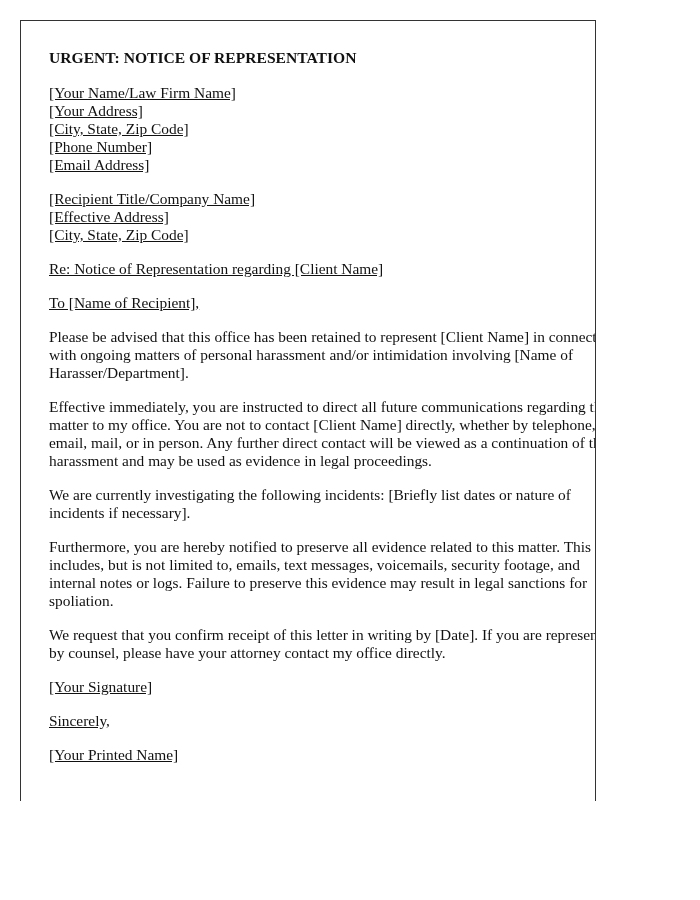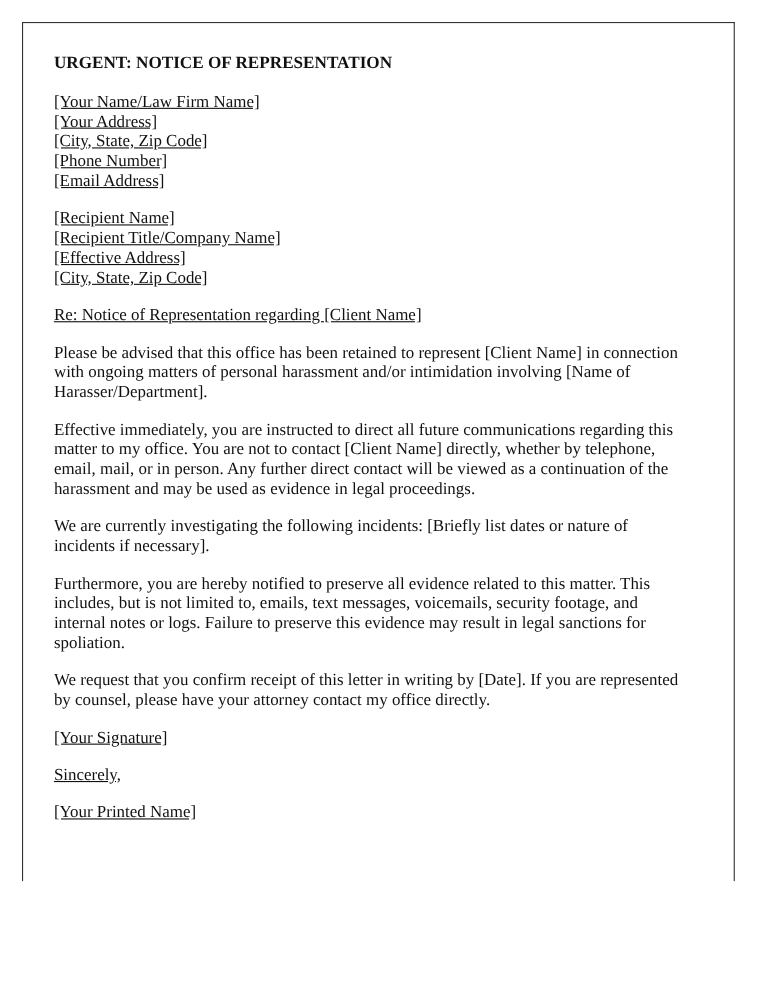--- a/index.html
+++ b/index.html
@@ -14,7 +14,7 @@
       position: absolute;
       left: 20px;
       top: 20px;
-      width: 648px;
+      width: 576px;
       height: 781px;
       border-left: 1px solid #333333;
       border-right: 1px solid #333333;

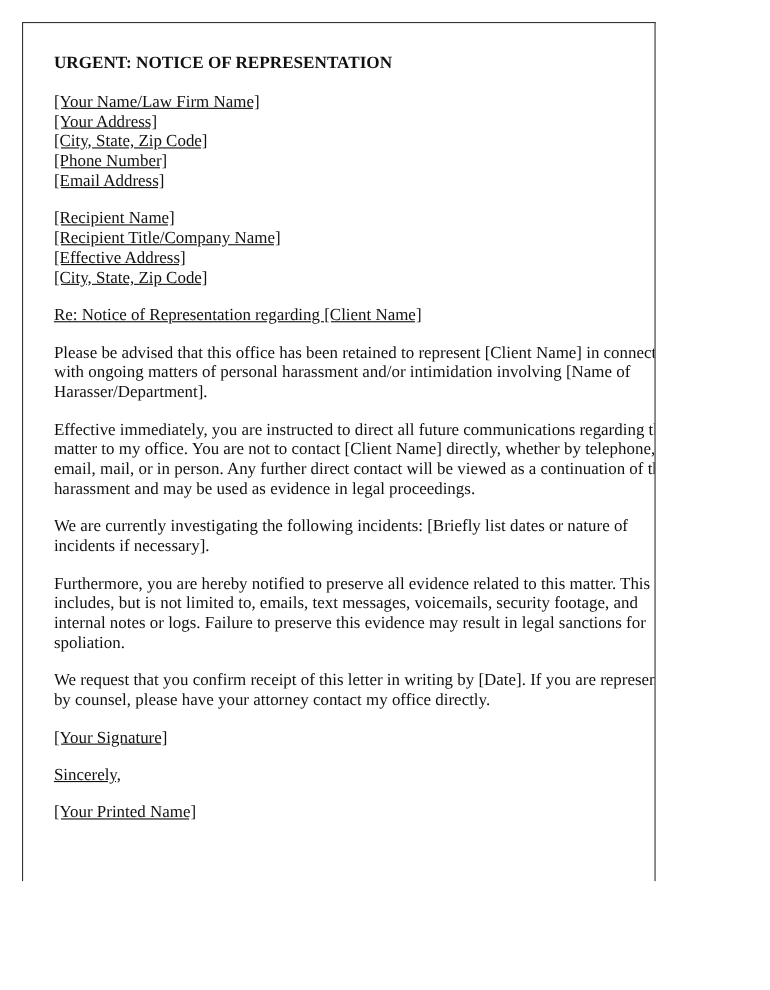--- a/index.html
+++ b/index.html
@@ -68,7 +68,6 @@
 
 
     <div class="block">
-      <span class="line">[Recipient Name]</span>
       <span class="line">[Recipient Title/Company Name]</span>
       <span class="line">[Effective Address]</span>
       <span class="line">[City, State, Zip Code]</span>

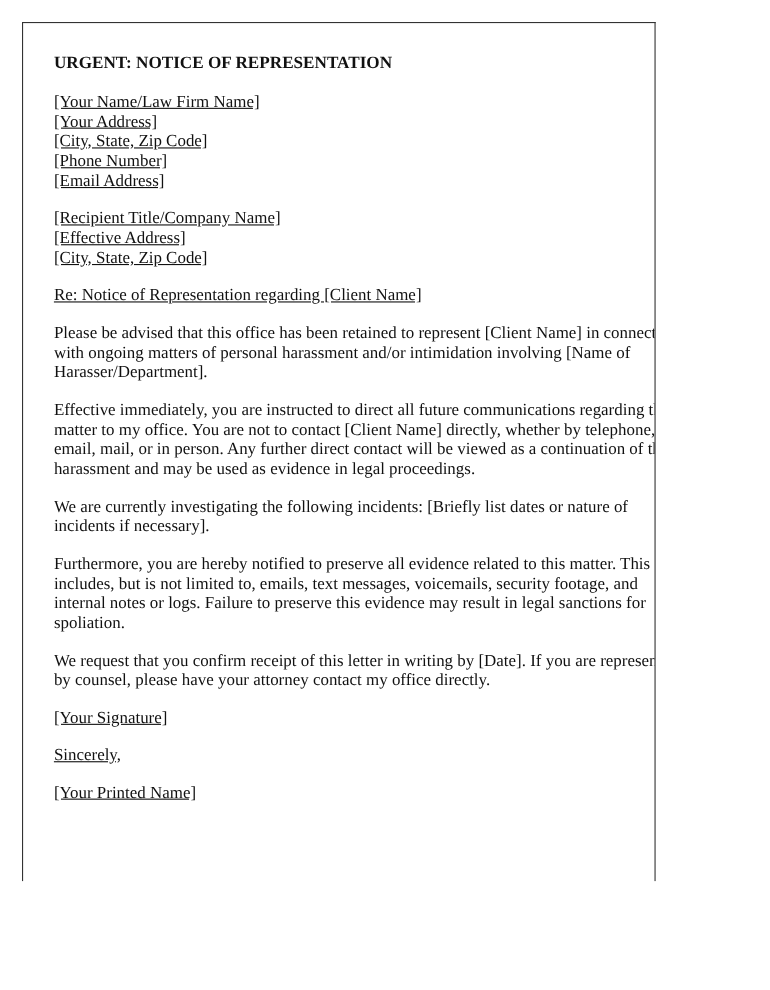--- a/index.html
+++ b/index.html
@@ -75,6 +75,7 @@
 
     <div class="block">Re: Notice of Representation regarding [Client Name]</div>
 
+    <div class="block">To [Name of Recipient],</div>
 
     <p>Please be advised that this office has been retained to represent [Client Name] in connection with ongoing matters of personal harassment and/or intimidation involving [Name of Harasser/Department].</p>
     <p>Effective immediately, you are instructed to direct all future communications regarding this matter to my office. You are not to contact [Client Name] directly, whether by telephone, email, mail, or in person. Any further direct contact will be viewed as a continuation of the harassment and may be used as evidence in legal proceedings.</p>

